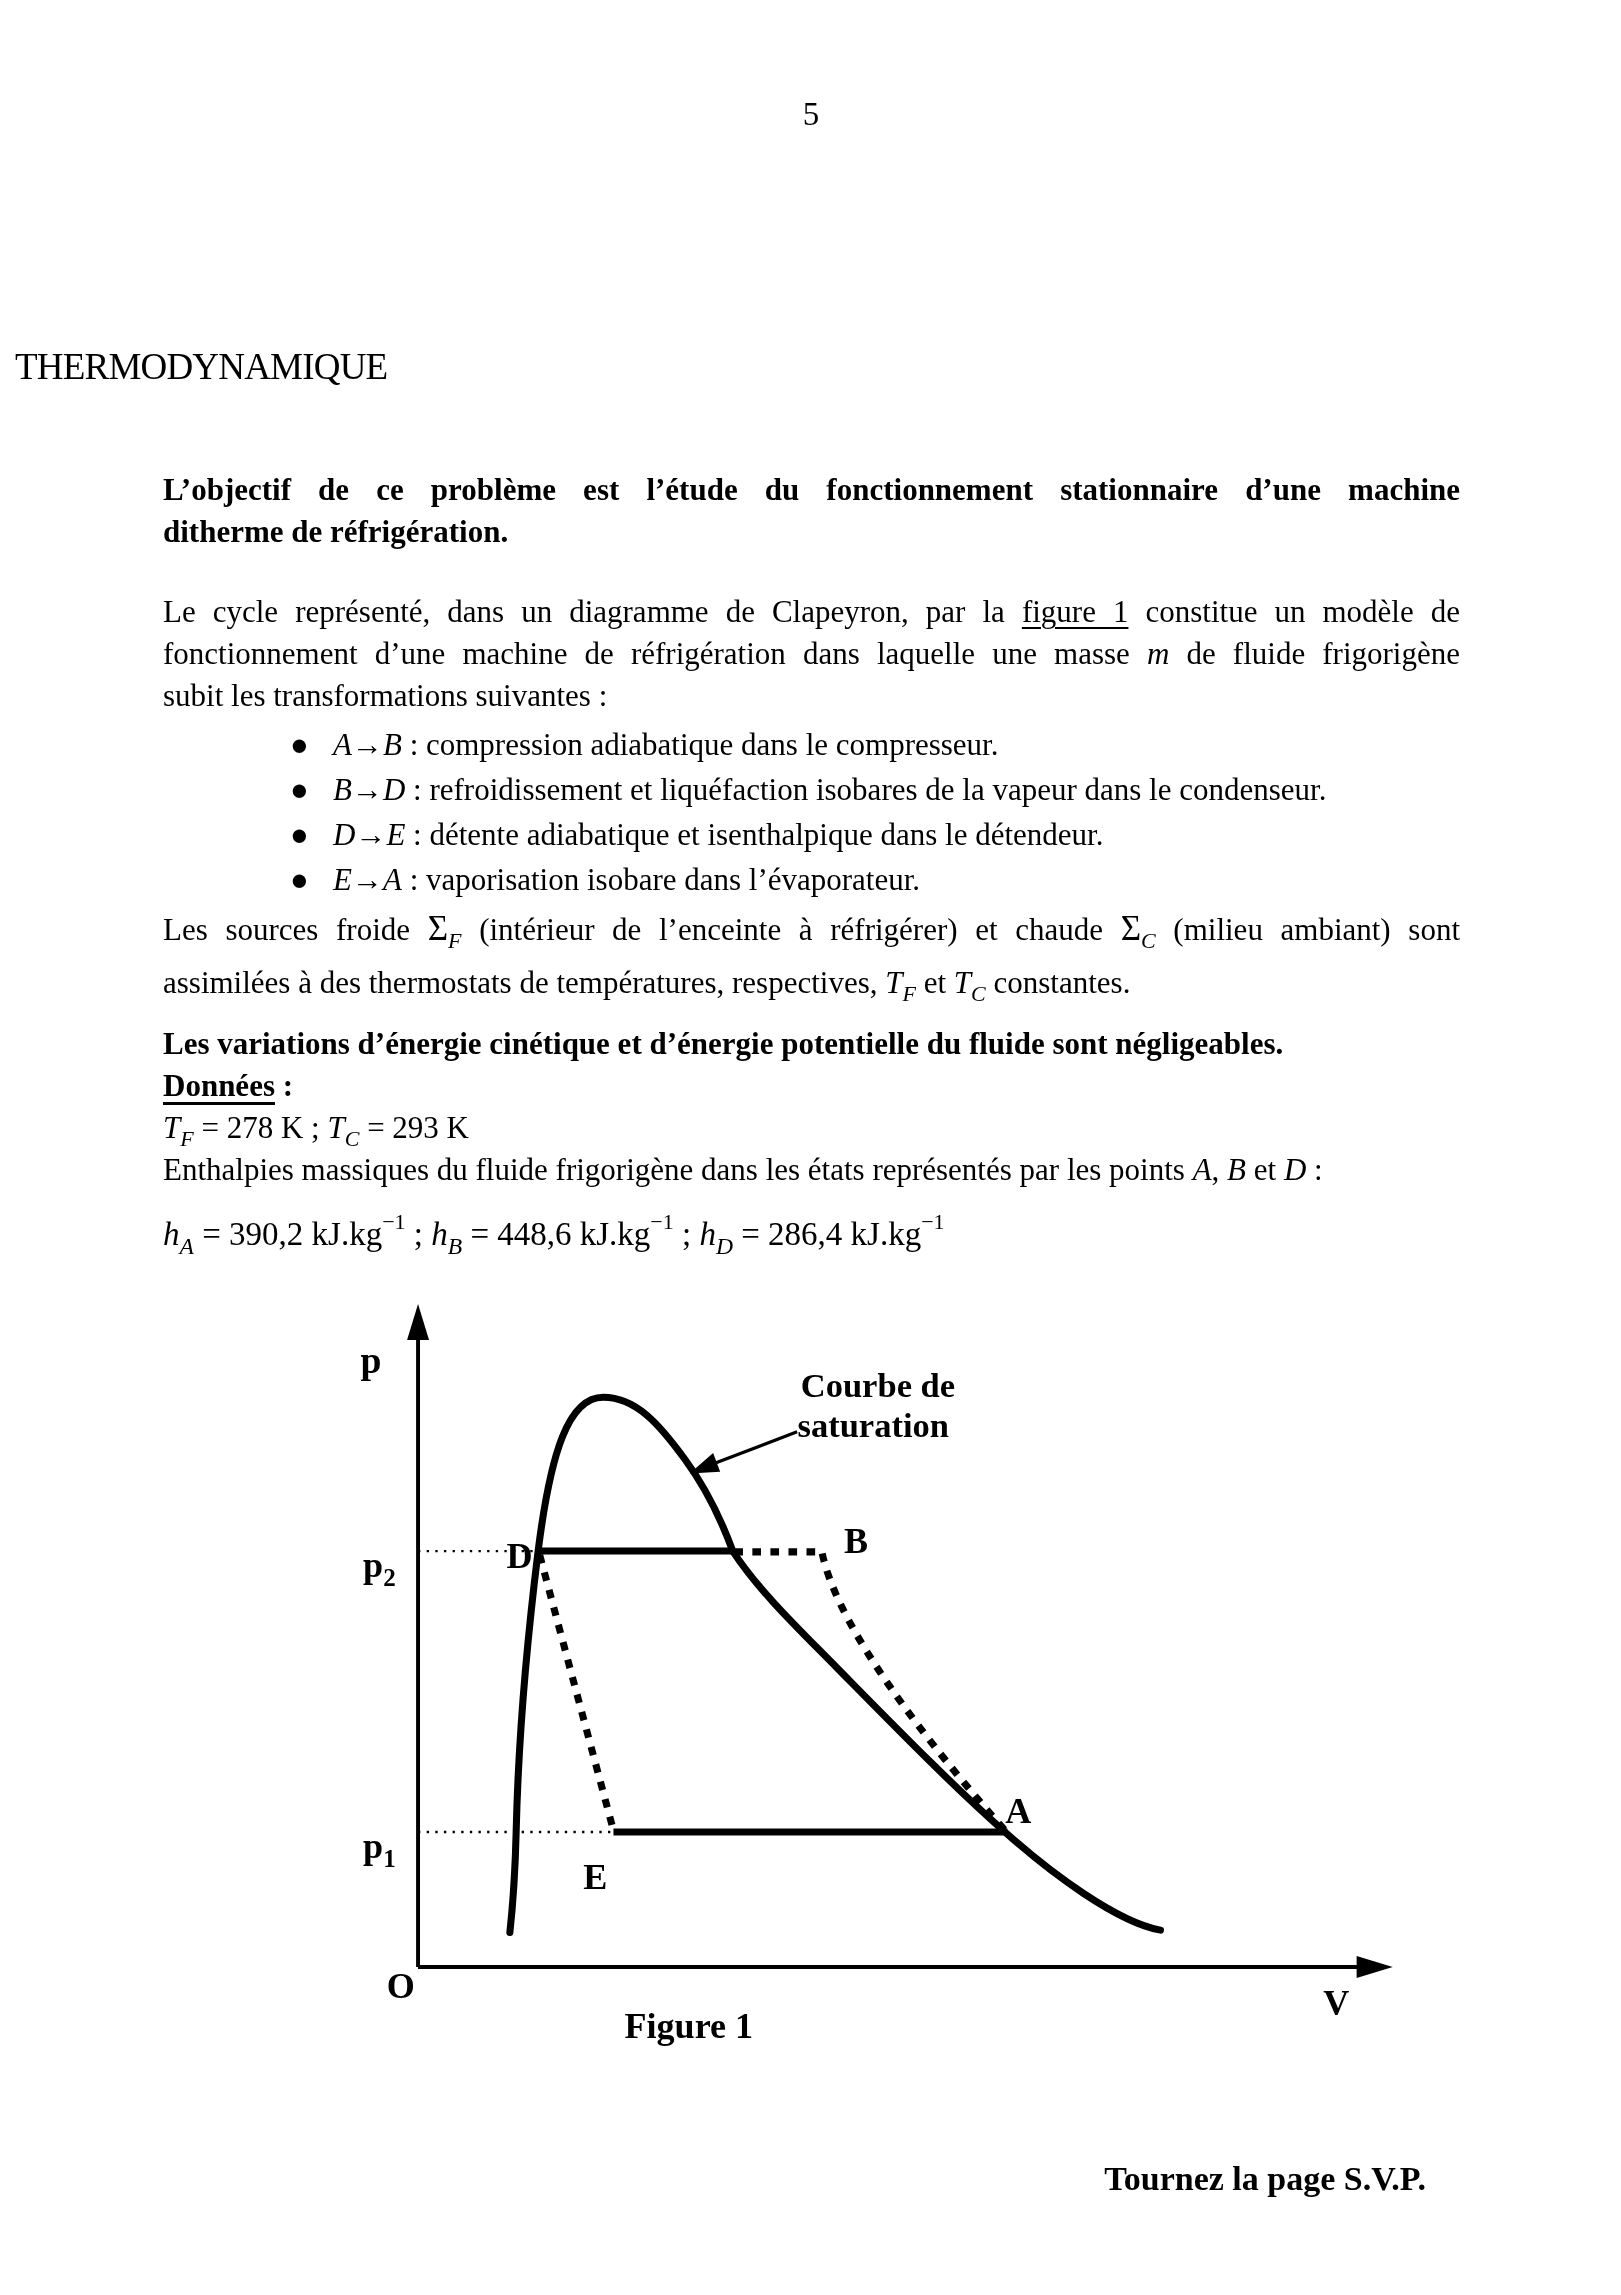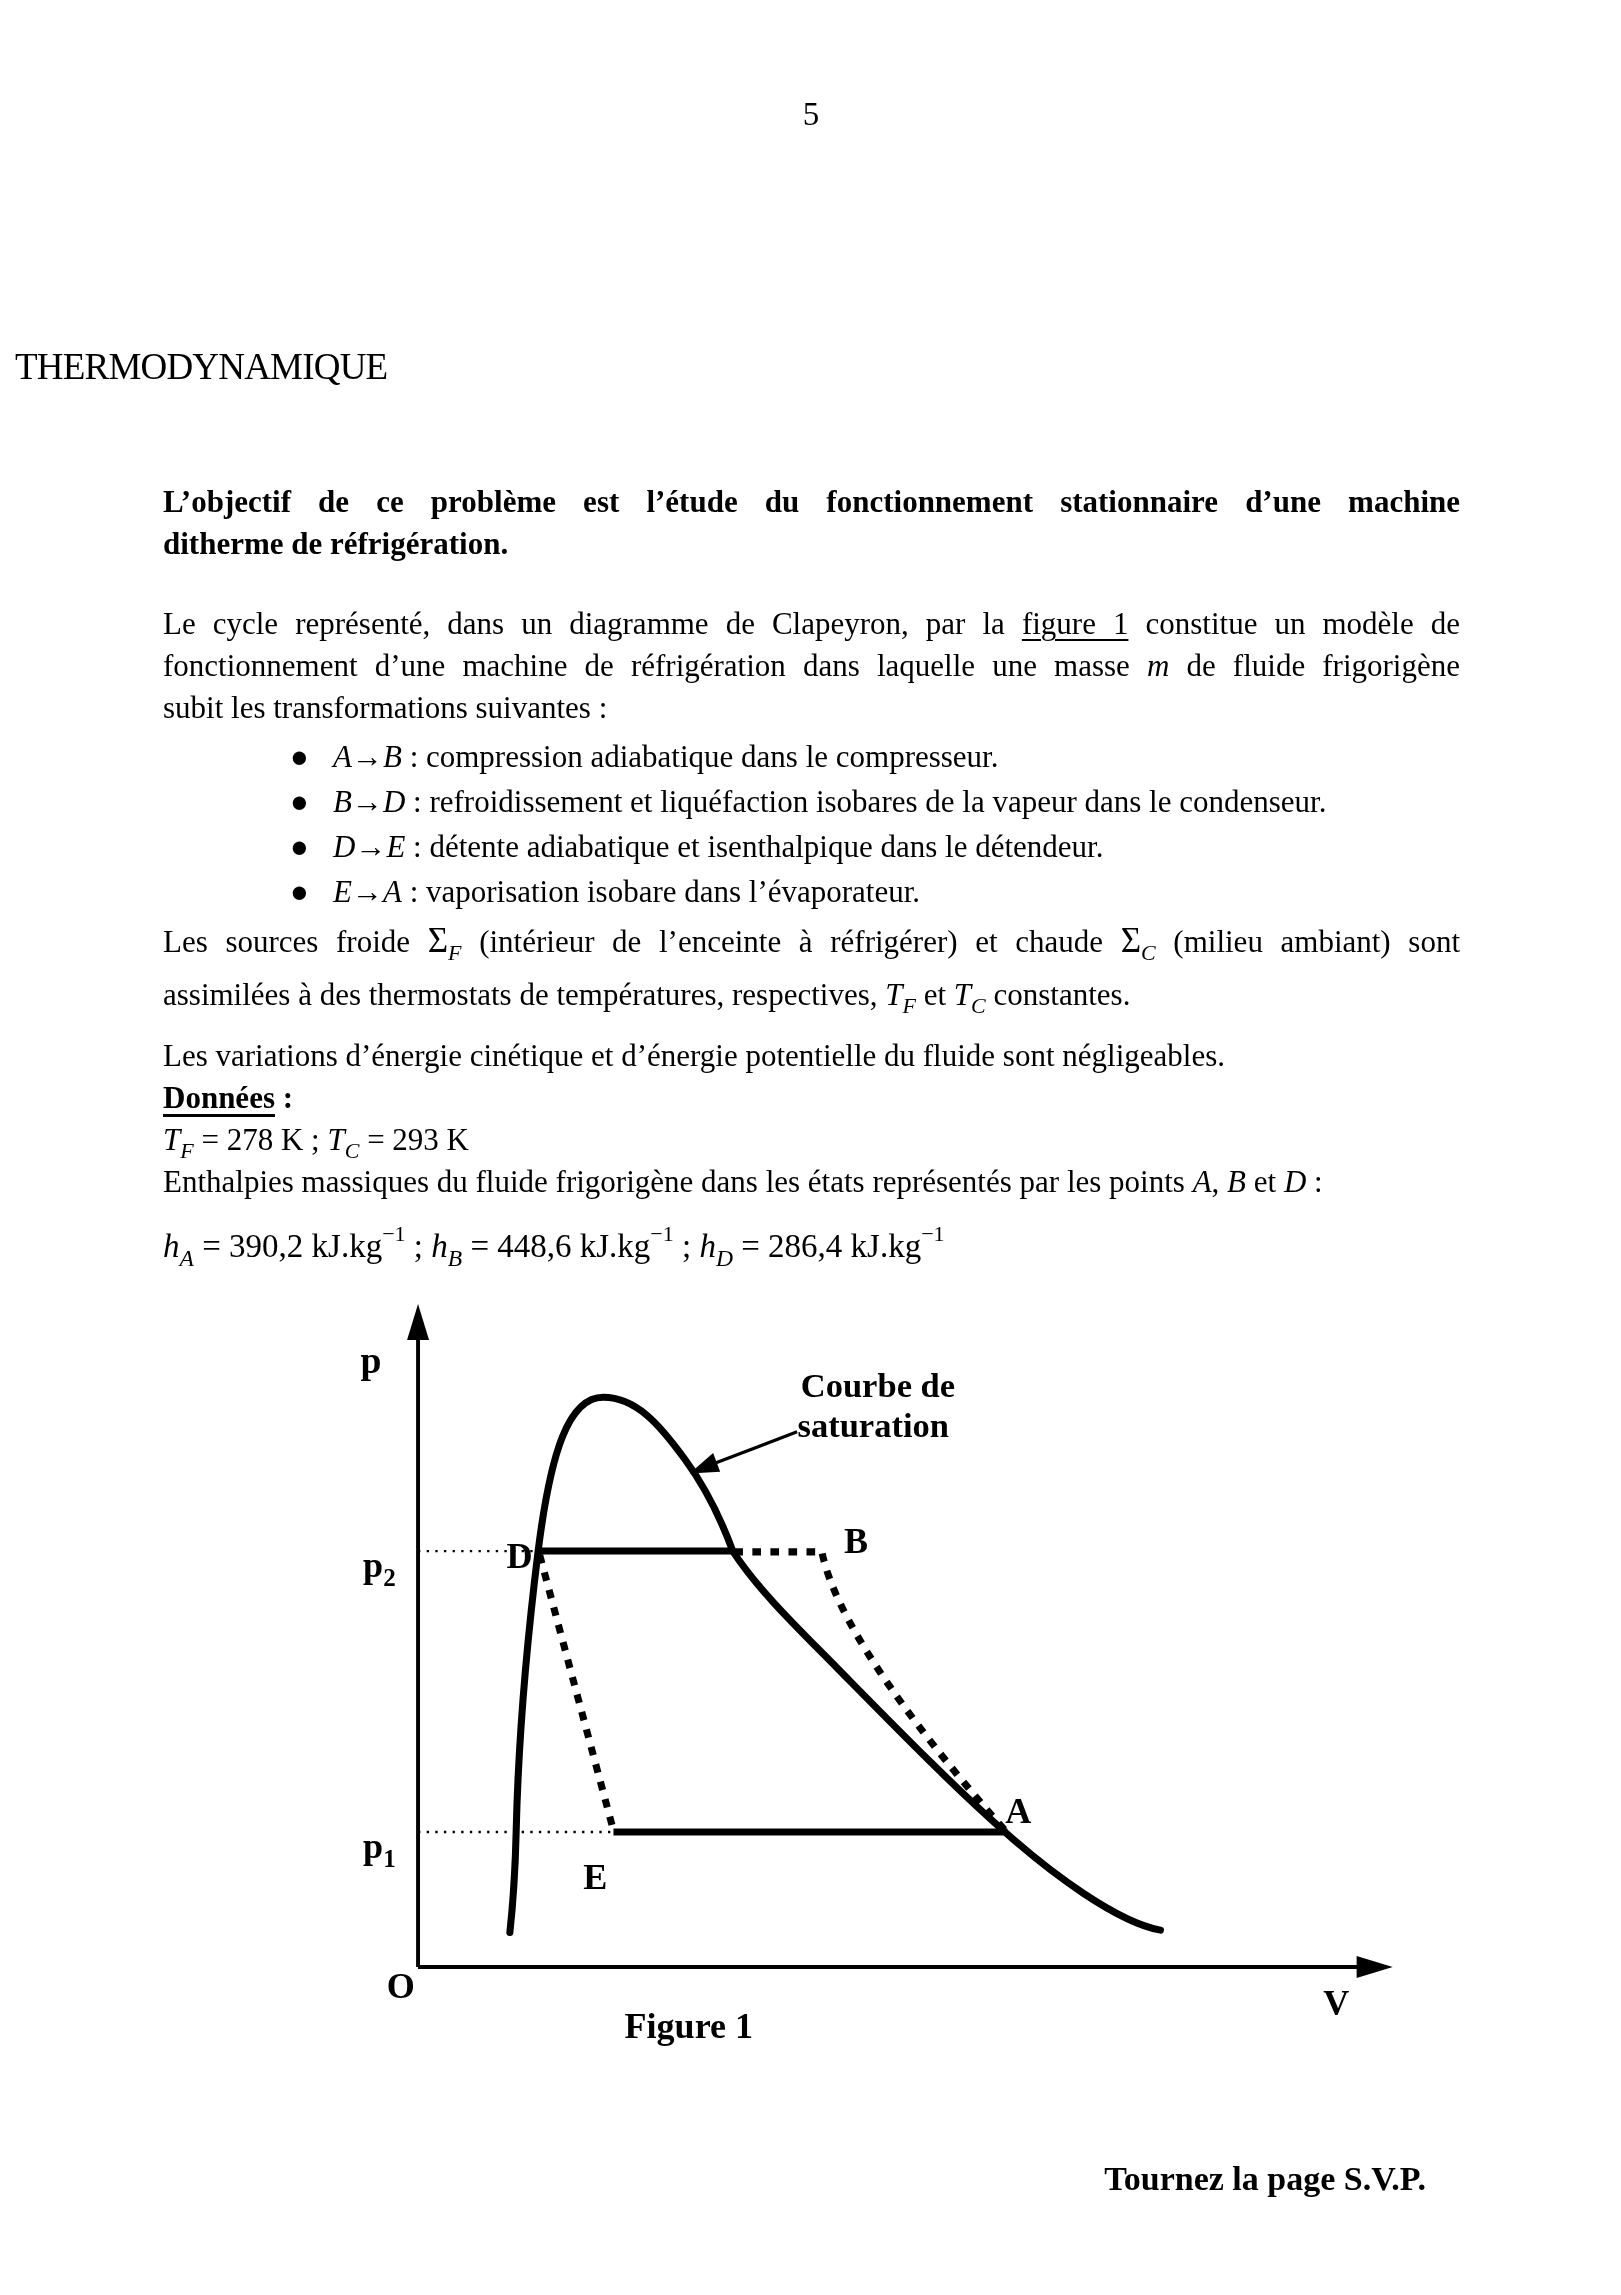--- a/index.html
+++ b/index.html
@@ -24,7 +24,7 @@
   .bold { font-weight:bold; }
   .it { font-style:italic; }
   .figref { text-decoration:underline; text-decoration-thickness:2.4px; text-underline-offset:4.7px; }
-  .gap-after-intro { margin-bottom:38px;margin-top:12px; }
+  .gap-after-intro { margin-bottom:38px; }
   .bullets { margin-top:4.7px; }
   .bullet-row { position:relative; padding-left:170px; line-height:45px; }
   .bullet-dot { position:absolute; left:127px; top:0; }

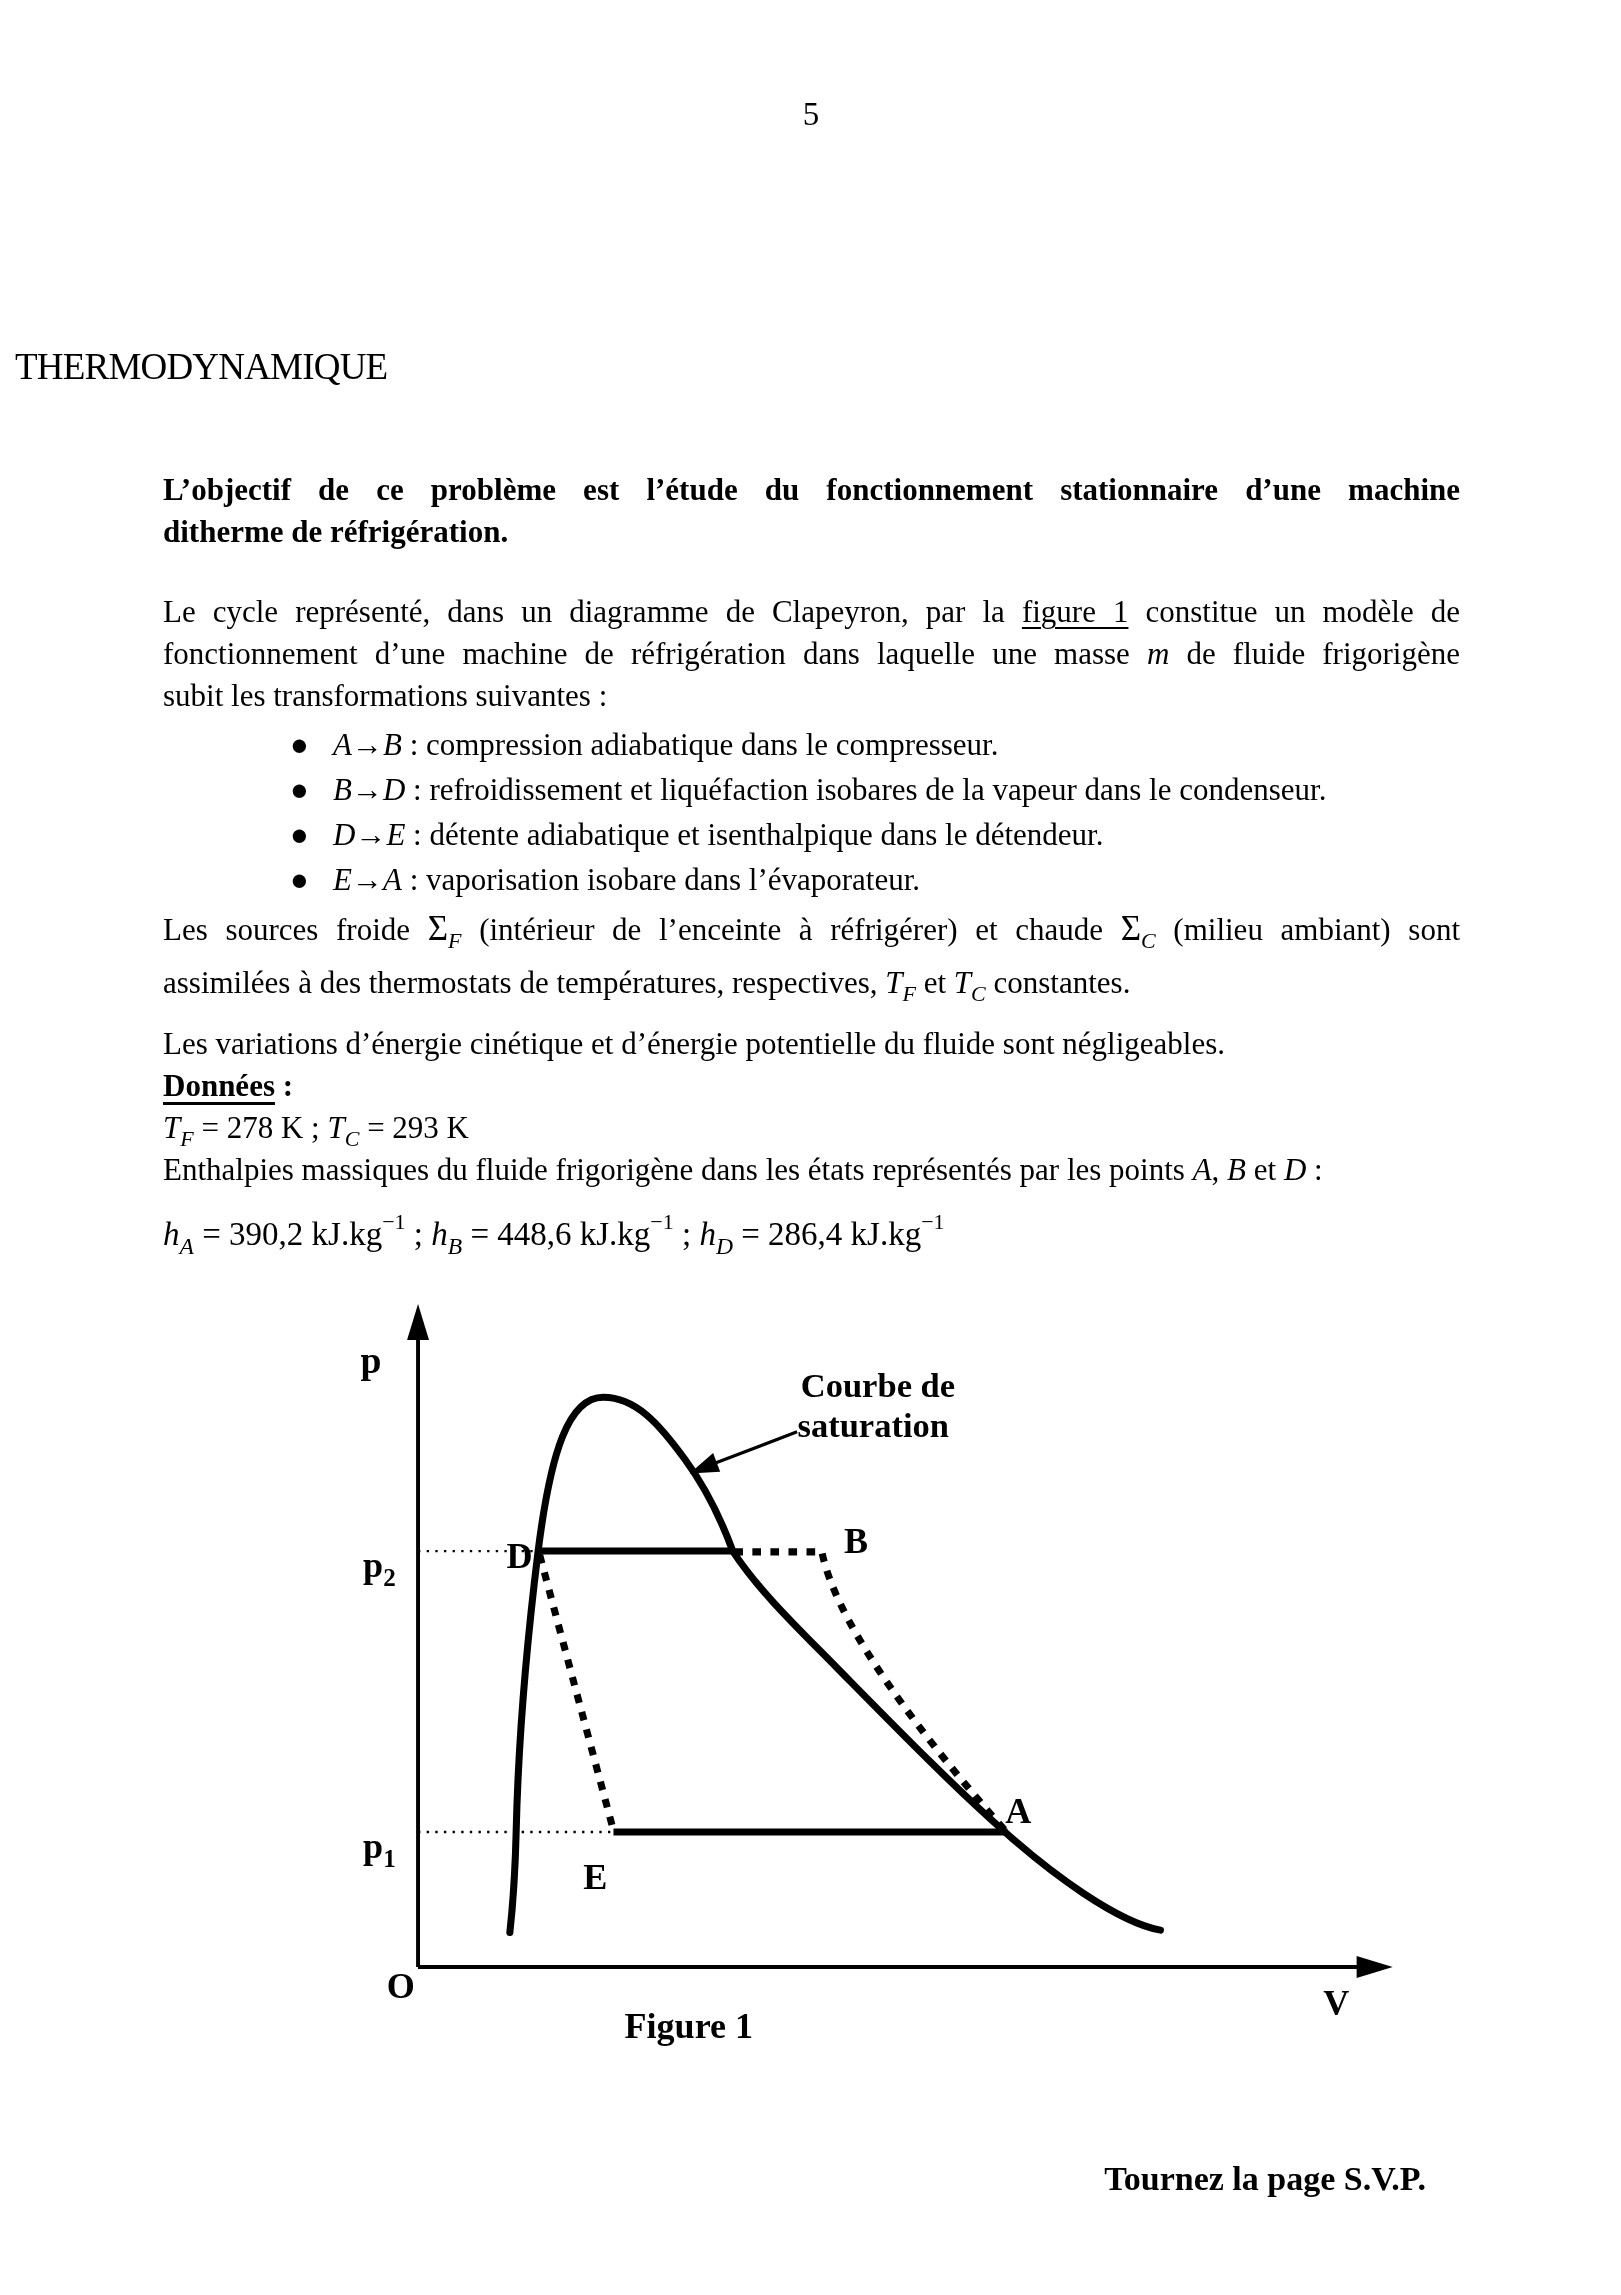--- a/index.html
+++ b/index.html
@@ -31,7 +31,7 @@
   .sources-para { line-height:53px; }
   .sigma { font-size:35px; }
   sub.var { font-size:22px; font-style:italic; vertical-align:-7.9px; line-height:0; }
-  .negligible-line { margin-top:14px; }
+  .negligible-line { margin-top:14px;font-weight:bold; }
   .donnees-head { text-decoration:underline; text-decoration-thickness:3.1px; text-underline-offset:5.5px; }
   .equation-line { margin-top:19px; font-size:33px; line-height:49px; white-space:nowrap; }
   .equation-line sub.var { font-size:23.6px; vertical-align:-9.4px; }

